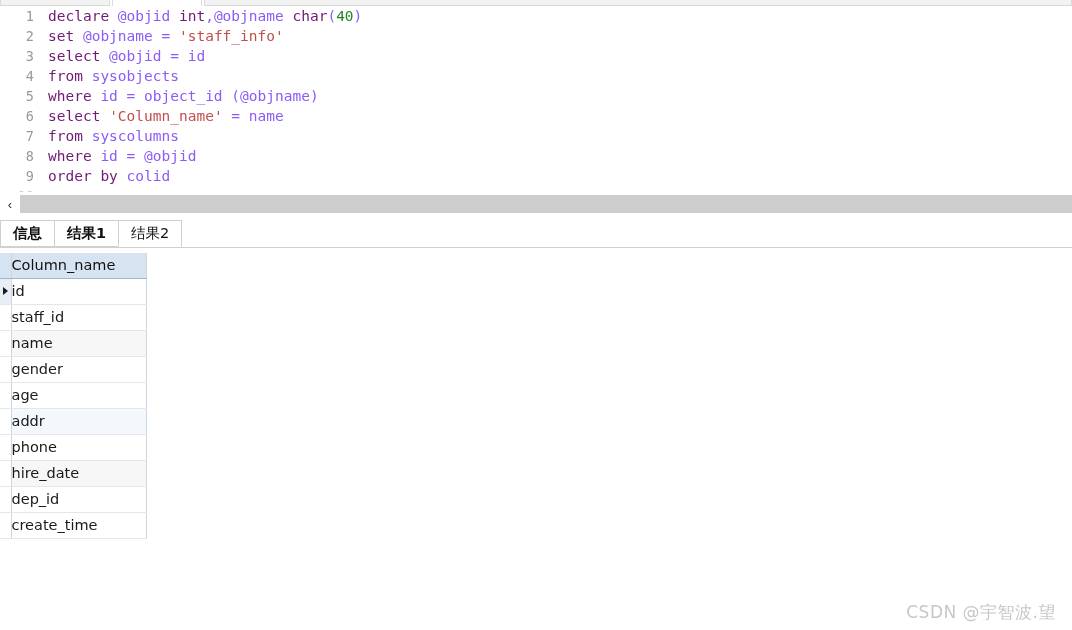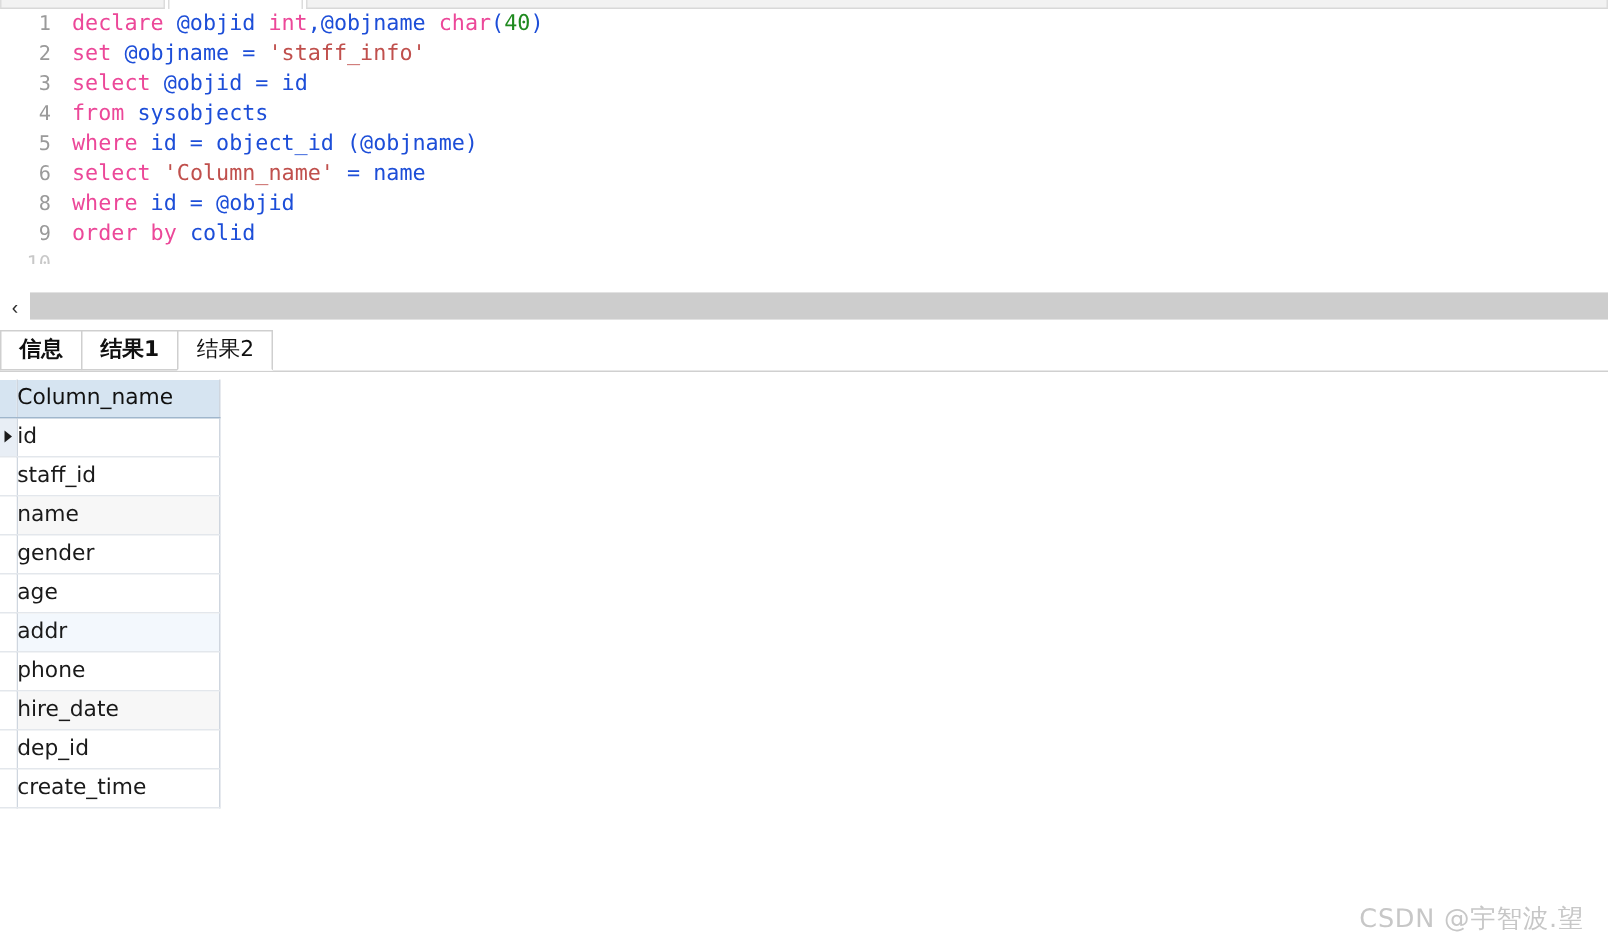--- a/index.html
+++ b/index.html
@@ -67,7 +67,7 @@
     user-select: none;
   }
   .codetext { display: inline-block; margin-left: 14px; color: #000000; }
-  .kw  { color: #ec4899; }
+  .kw  { color: #701a75; }
   .str { color: #c0504d; }
   .num { color: #1f8a1f; }
   .pl  { color: #1d4ed8; }

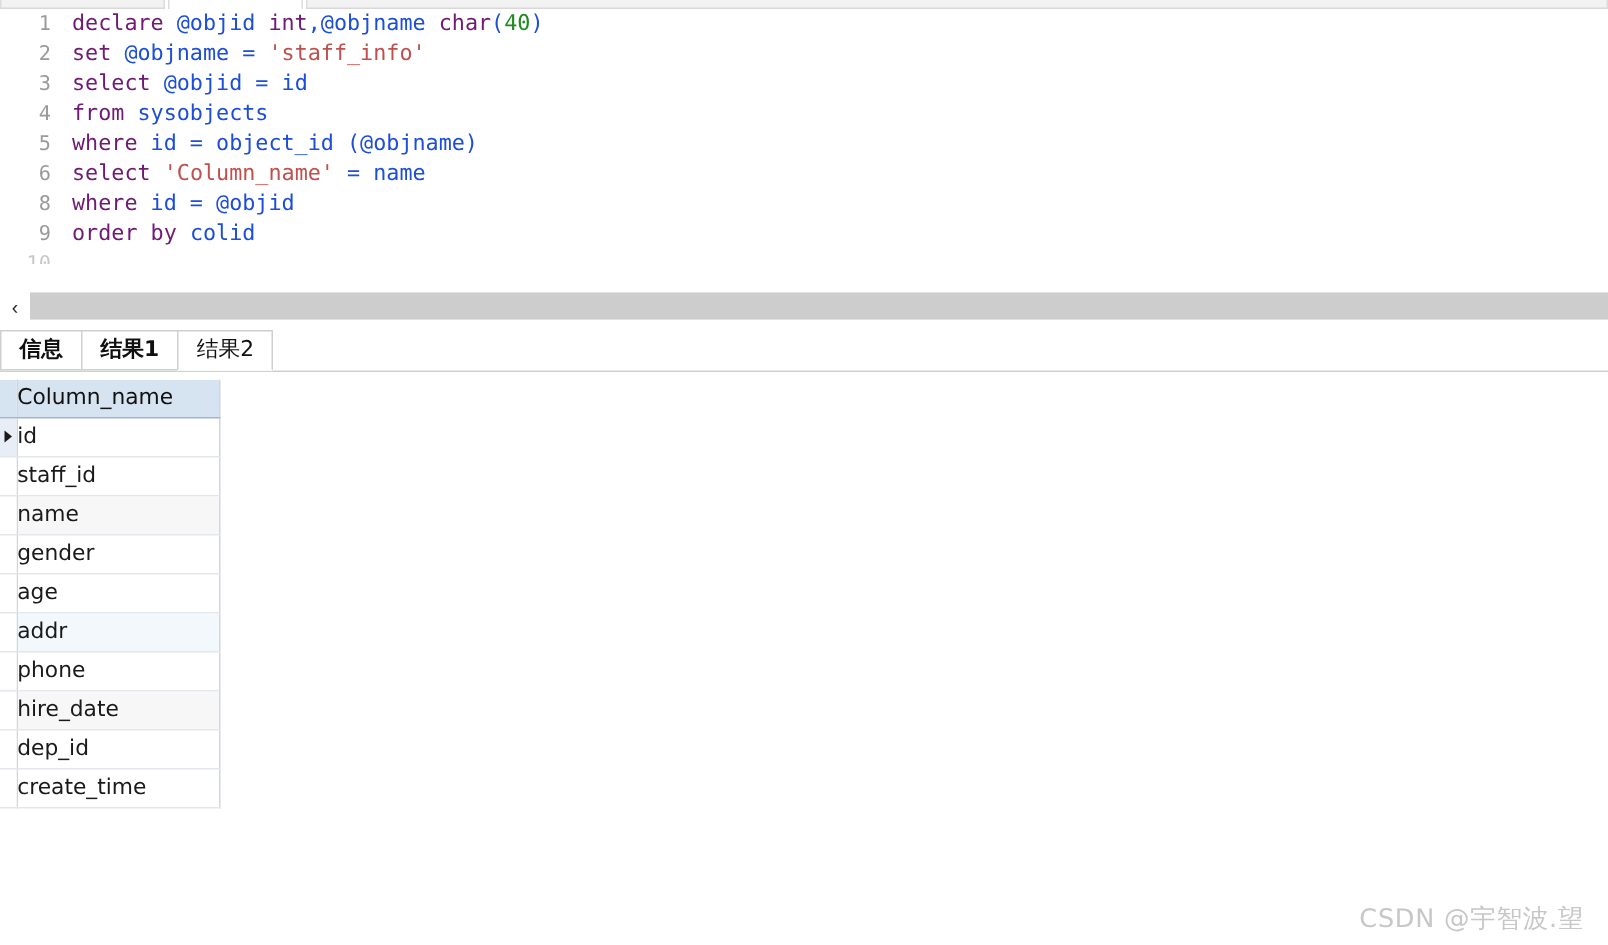--- a/index.html
+++ b/index.html
@@ -70,7 +70,7 @@
   .kw  { color: #701a75; }
   .str { color: #c0504d; }
   .num { color: #1f8a1f; }
-  .pl  { color: #1d4ed8; }
+  .pl  { color: #8b5cf6; }
   .code-line.partial { height: 10px; overflow: hidden; }
   .code-line.partial .lineno { color: #c8c8c8; }
 

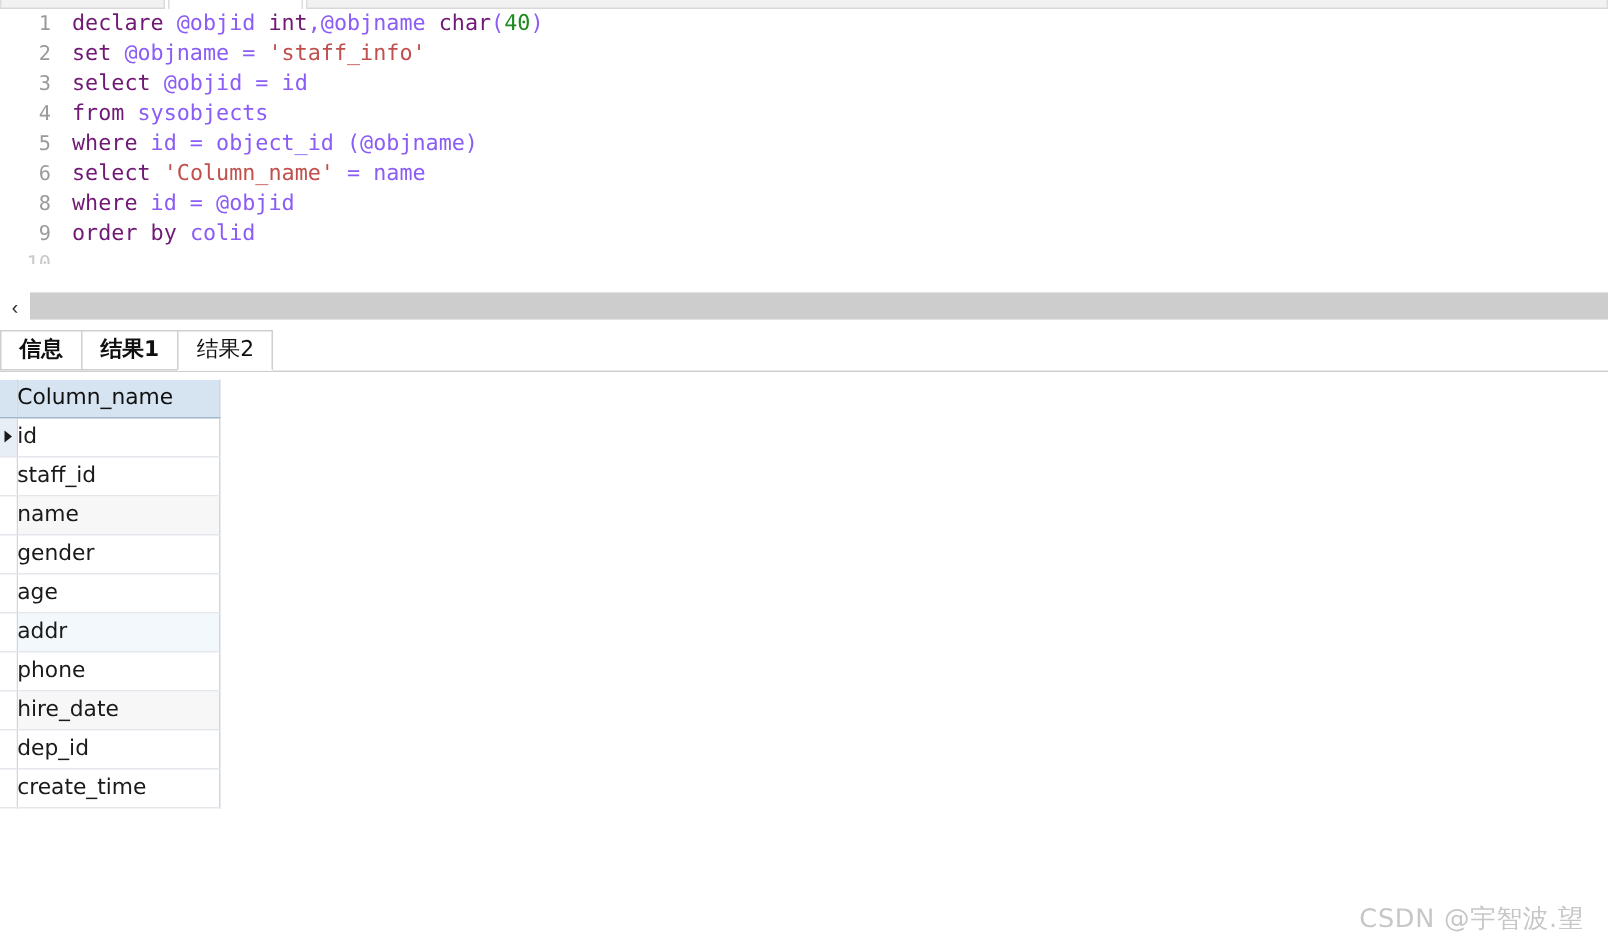--- a/index.html
+++ b/index.html
@@ -230,6 +230,7 @@
         <div class="code-line"><span class="lineno">4</span><span class="codetext"><span class="kw">from</span><span class="pl"> sysobjects</span></span></div>
         <div class="code-line"><span class="lineno">5</span><span class="codetext"><span class="kw">where</span><span class="pl"> id = object_id (@objname)</span></span></div>
         <div class="code-line"><span class="lineno">6</span><span class="codetext"><span class="kw">select</span><span class="pl"> </span><span class="str">'Column_name'</span><span class="pl"> = name</span></span></div>
+        <div class="code-line"><span class="lineno">7</span><span class="codetext"><span class="kw">from</span><span class="pl"> syscolumns</span></span></div>
         <div class="code-line"><span class="lineno">8</span><span class="codetext"><span class="kw">where</span><span class="pl"> id = @objid</span></span></div>
         <div class="code-line"><span class="lineno">9</span><span class="codetext"><span class="kw">order</span><span class="pl"> </span><span class="kw">by</span><span class="pl"> colid</span></span></div>
         <div class="code-line partial"><span class="lineno">10</span><span class="codetext"></span></div>

